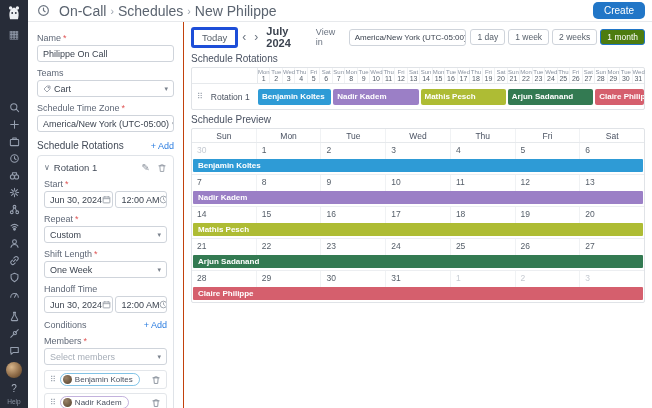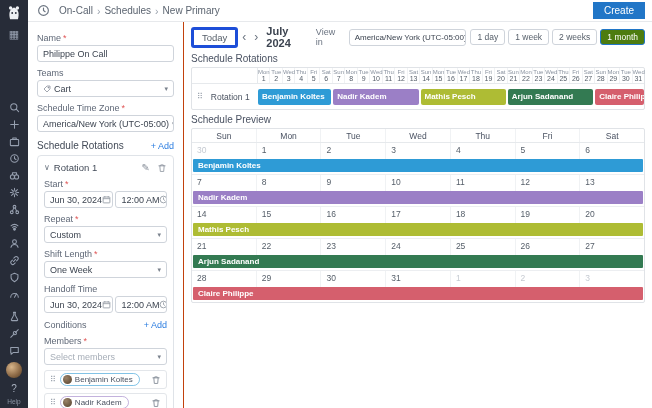--- a/index.html
+++ b/index.html
@@ -23,7 +23,7 @@
   .topbar { height: 22px; flex-shrink: 0; border-bottom: 1px solid #e7e9ec; display: flex; align-items: center; padding: 0 7px 0 9px; }
   .bc-icon { width: 13px; height: 13px; color: #6b7480; margin-right: 5px; flex-shrink: 0; }
   .bc-icon svg { width: 13px; height: 13px; display: block; }
-  .bc-item { font-size: 10px; color: #5b6470; margin: 0 4px; cursor: pointer; white-space: nowrap; }
+  .bc-item { font-size: 14px; color: #5b6470; margin: 0 4px; cursor: pointer; white-space: nowrap; }
   .bc-sep { color: #9aa2ad; font-size: 10.5px; }
   .create-btn { margin-left: auto; background: #2176c7; color: #fff; font-size: 10px; padding: 3px 11px; border-radius: 0; cursor: pointer; }
 

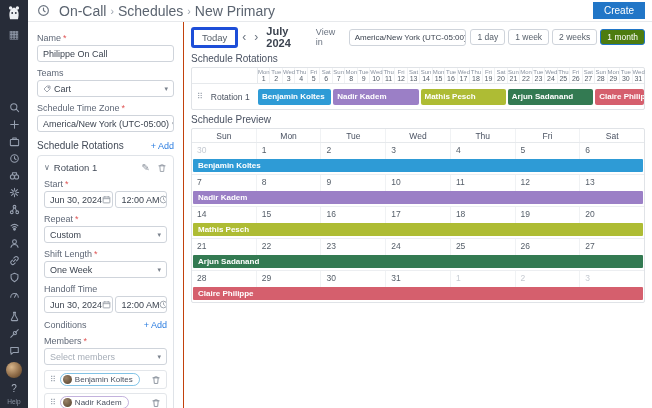--- a/index.html
+++ b/index.html
@@ -228,7 +228,7 @@
           <span class="bc-sep">›</span>
           <span class="bc-item">Schedules</span>
           <span class="bc-sep">›</span>
-          <span class="bc-item">New Primary</span>
+          <span class="bc-item">New Philippe</span>
         </span>
       <span class="create-btn">Create</span>
     </div>

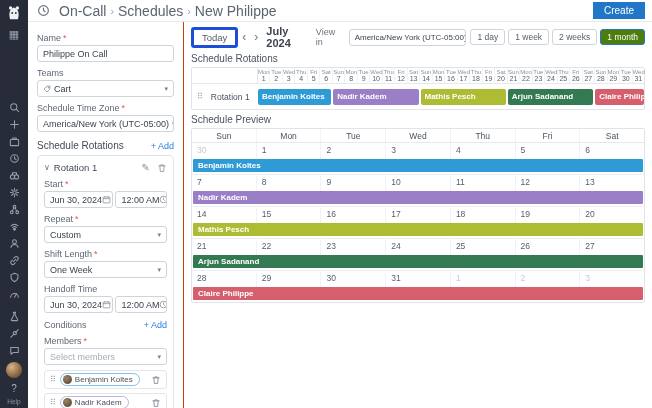--- a/index.html
+++ b/index.html
@@ -25,7 +25,7 @@
   .bc-icon svg { width: 13px; height: 13px; display: block; }
   .bc-item { font-size: 14px; color: #5b6470; margin: 0 4px; cursor: pointer; white-space: nowrap; }
   .bc-sep { color: #9aa2ad; font-size: 10.5px; }
-  .create-btn { margin-left: auto; background: #2176c7; color: #fff; font-size: 10px; padding: 3px 11px; border-radius: 0; cursor: pointer; }
+  .create-btn { margin-left: auto; background: #2176c7; color: #fff; font-size: 10px; padding: 3px 11px; border-radius: 5px; cursor: pointer; }
 
   .body { flex: 1; min-height: 0; display: flex; }
 

